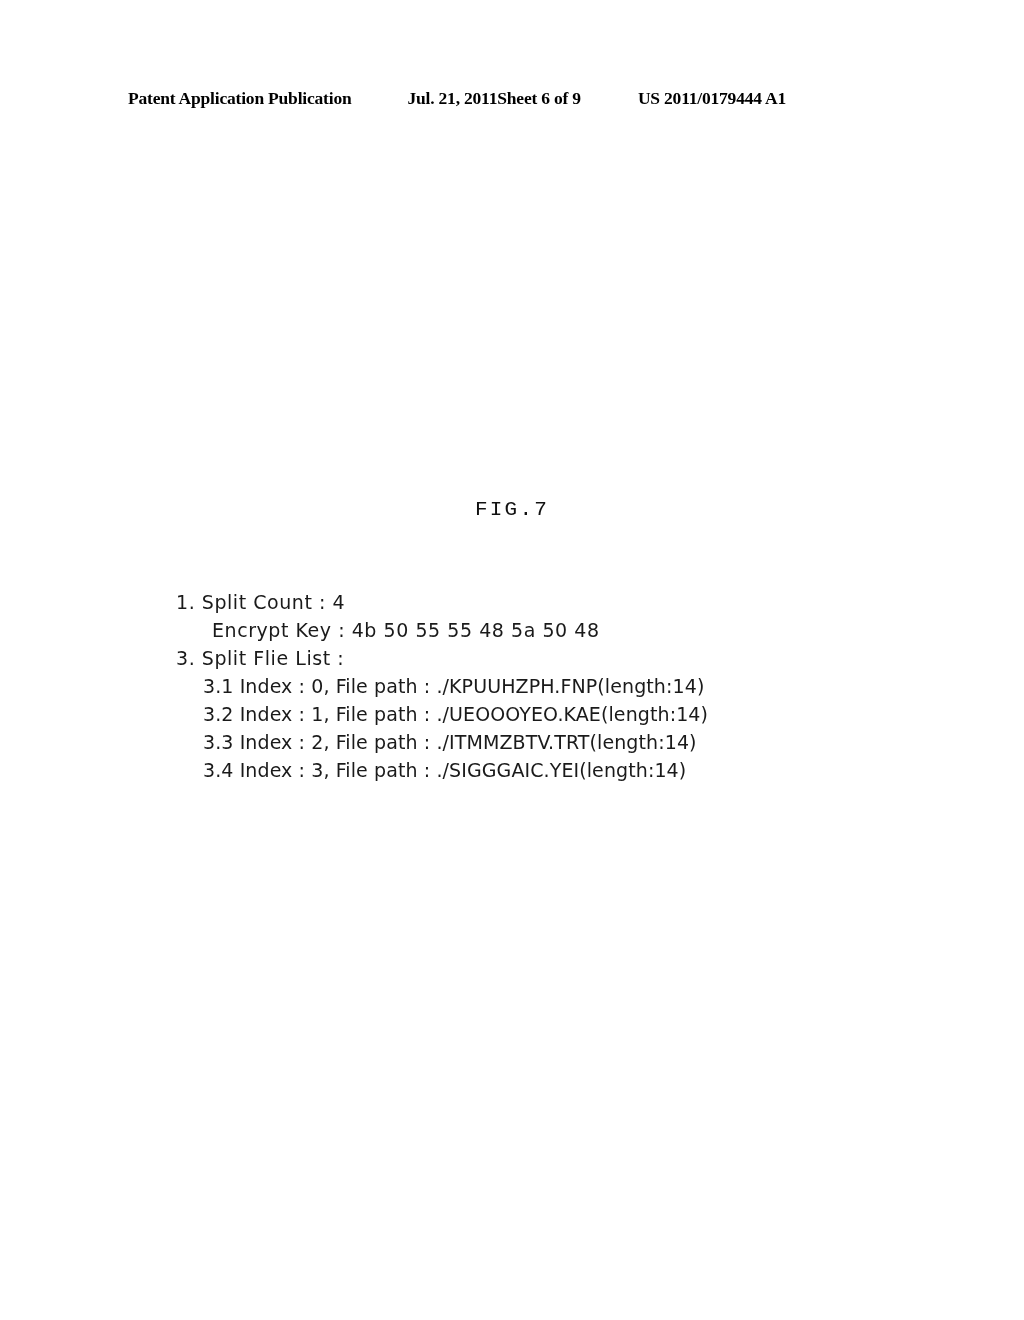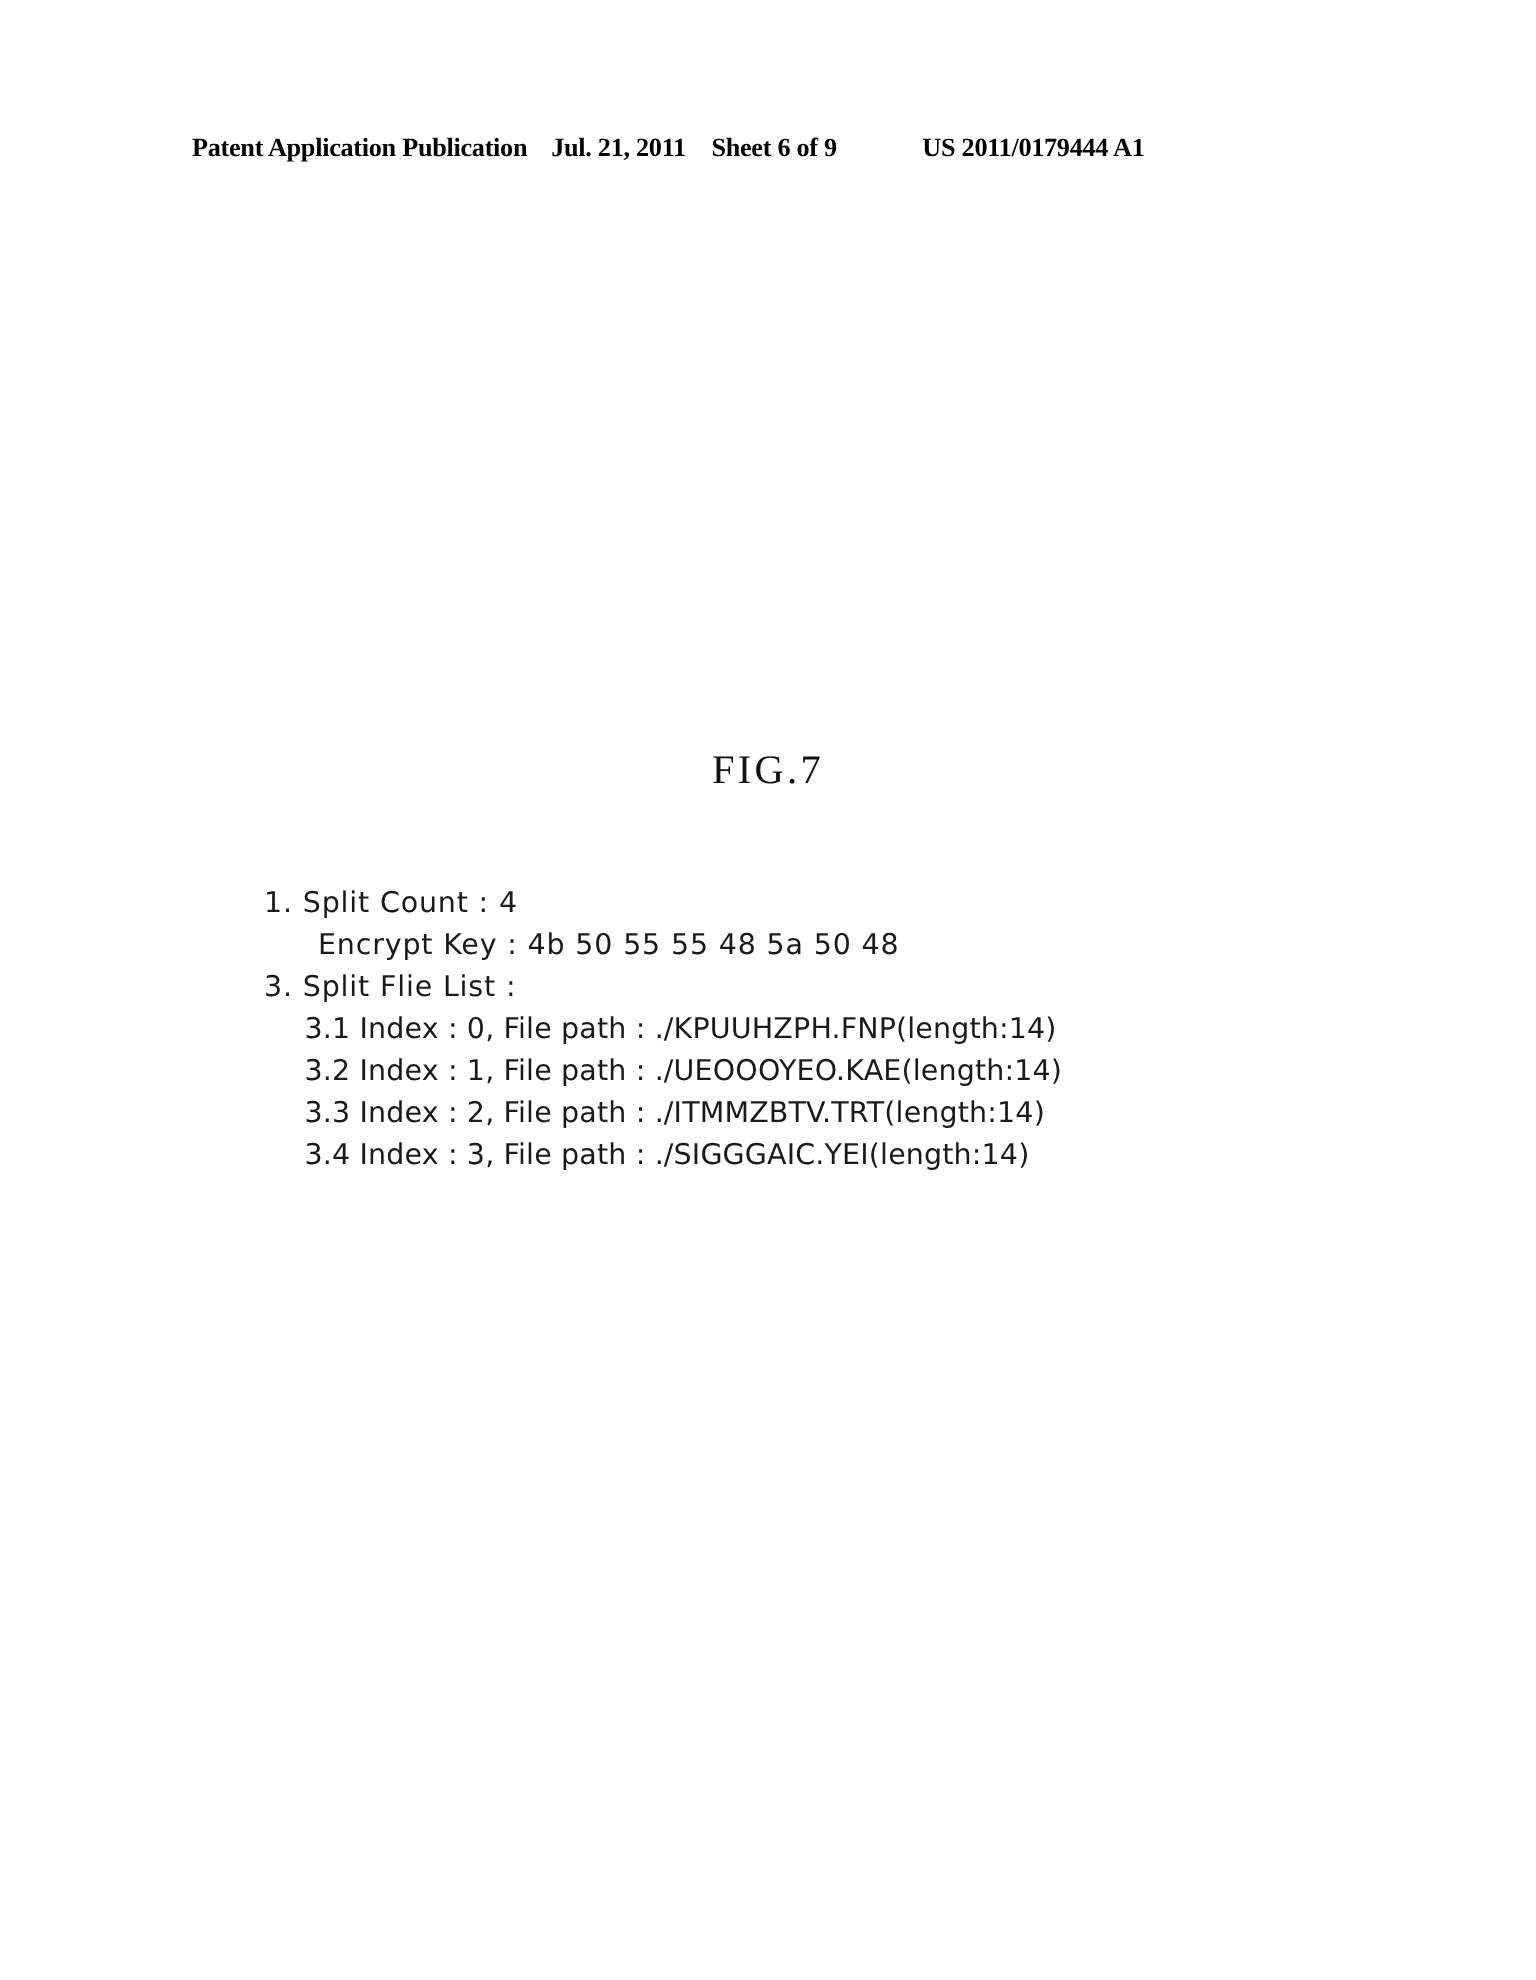--- a/index.html
+++ b/index.html
@@ -34,7 +34,7 @@
     color: #000;
   }
   .hdr-title { }
-  .hdr-date  { margin-left: 16px; }
+  .hdr-date  { margin-left: 56px; }
   .hdr-sheet { margin-left: 17px; }
   .hdr-num   { margin-left: 57px; }
 

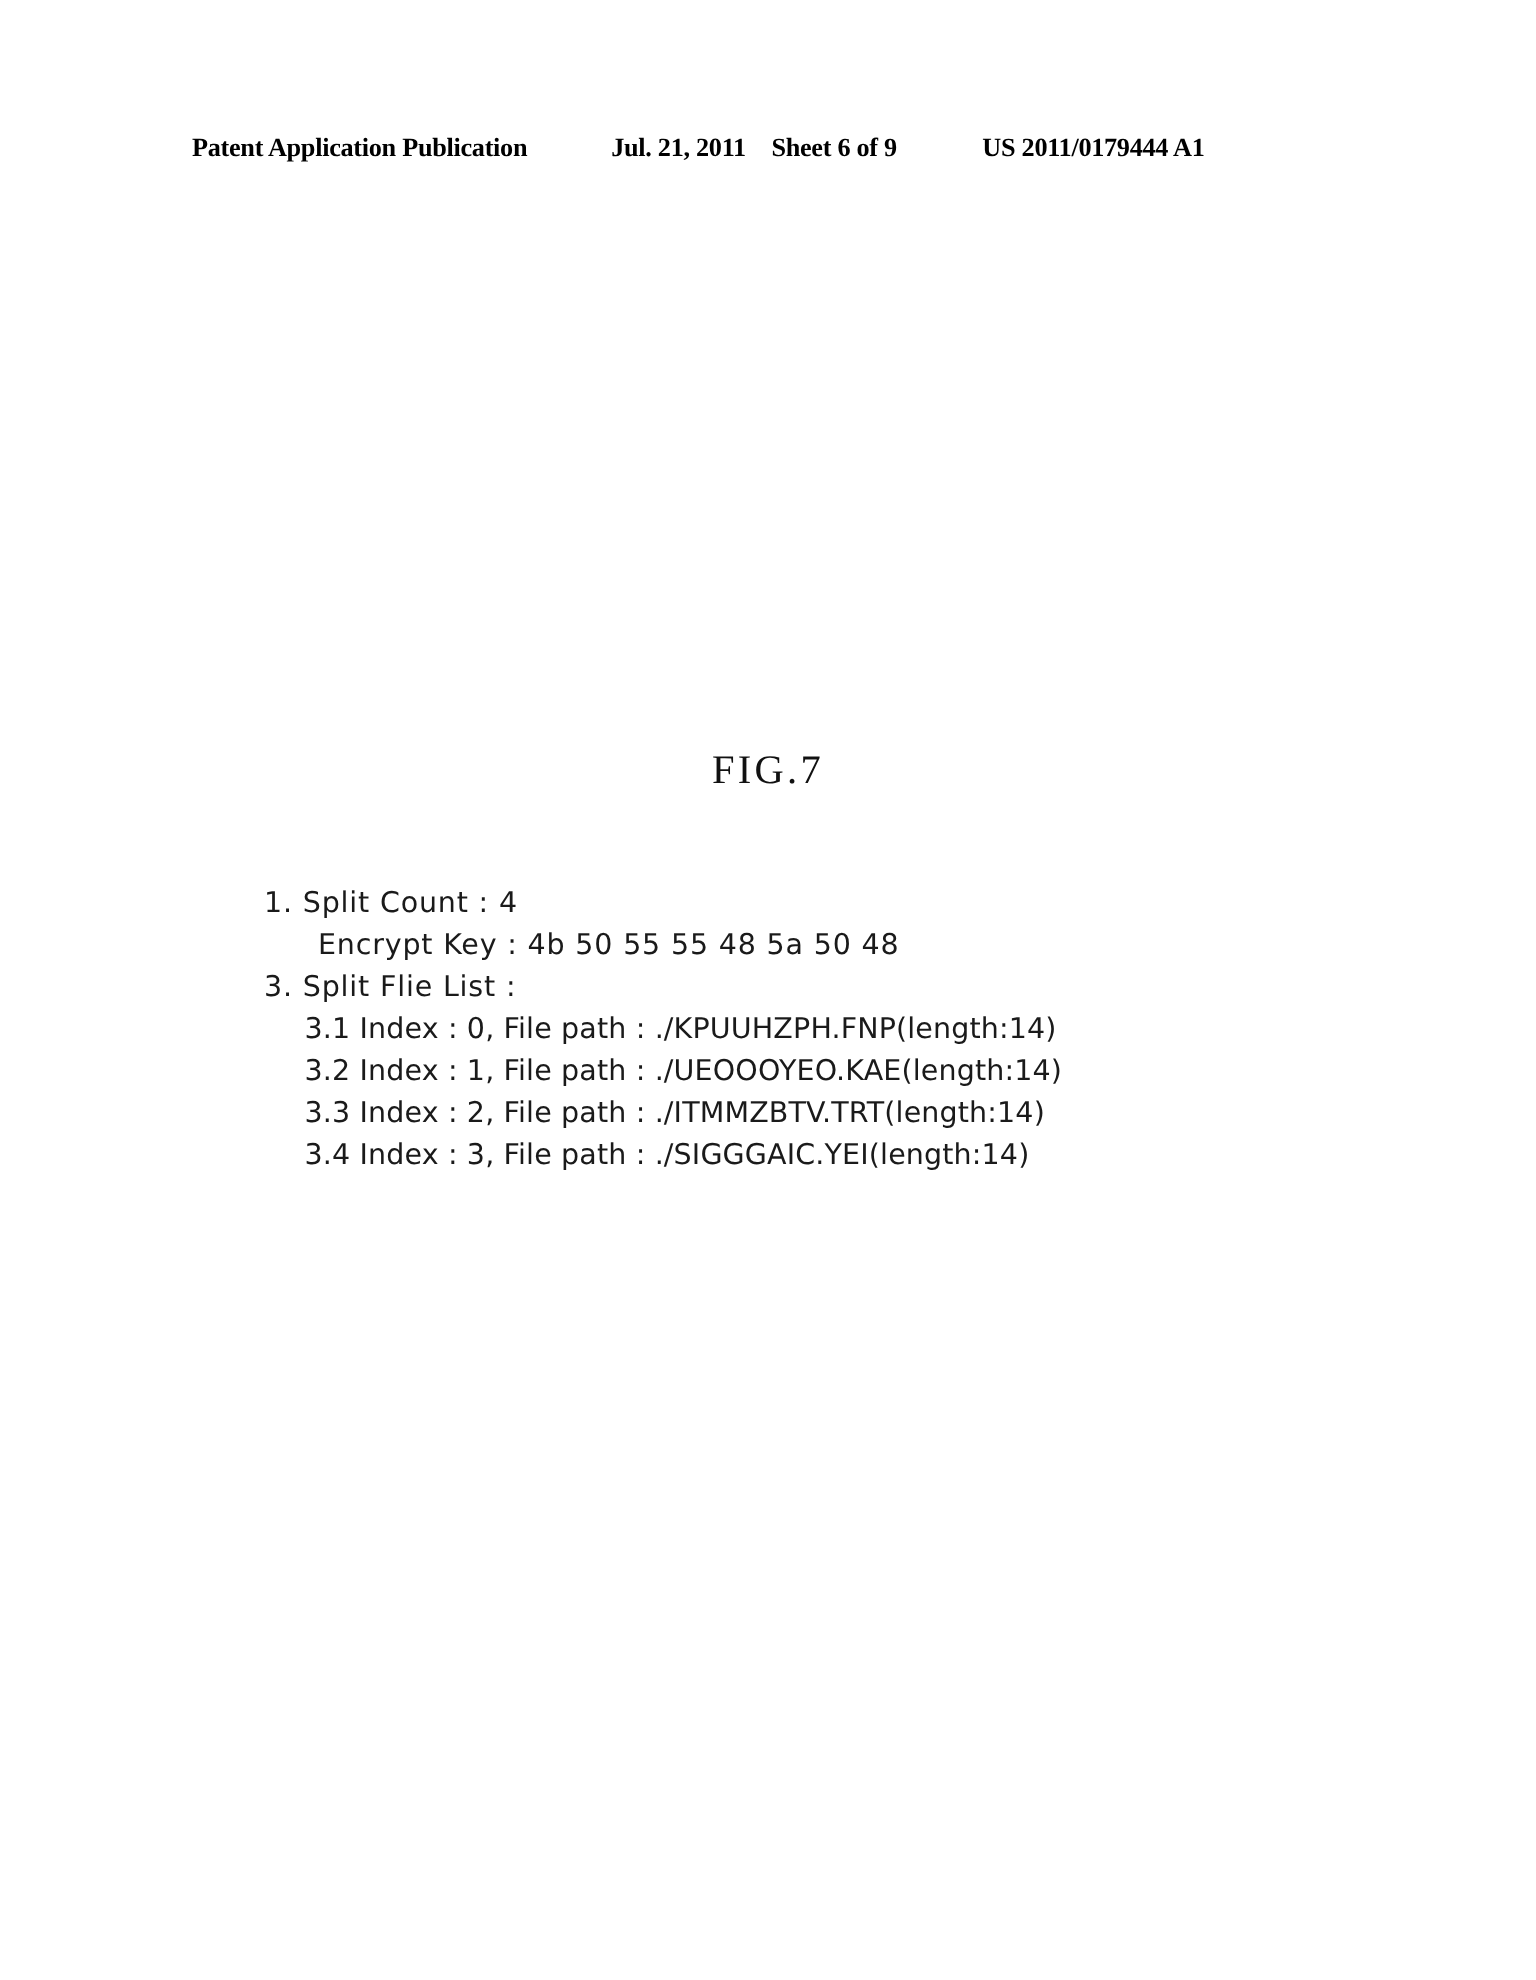--- a/index.html
+++ b/index.html
@@ -35,7 +35,7 @@
   }
   .hdr-title { }
   .hdr-date  { margin-left: 56px; }
-  .hdr-sheet { margin-left: 17px; }
+  .hdr-sheet { }
   .hdr-num   { margin-left: 57px; }
 
   

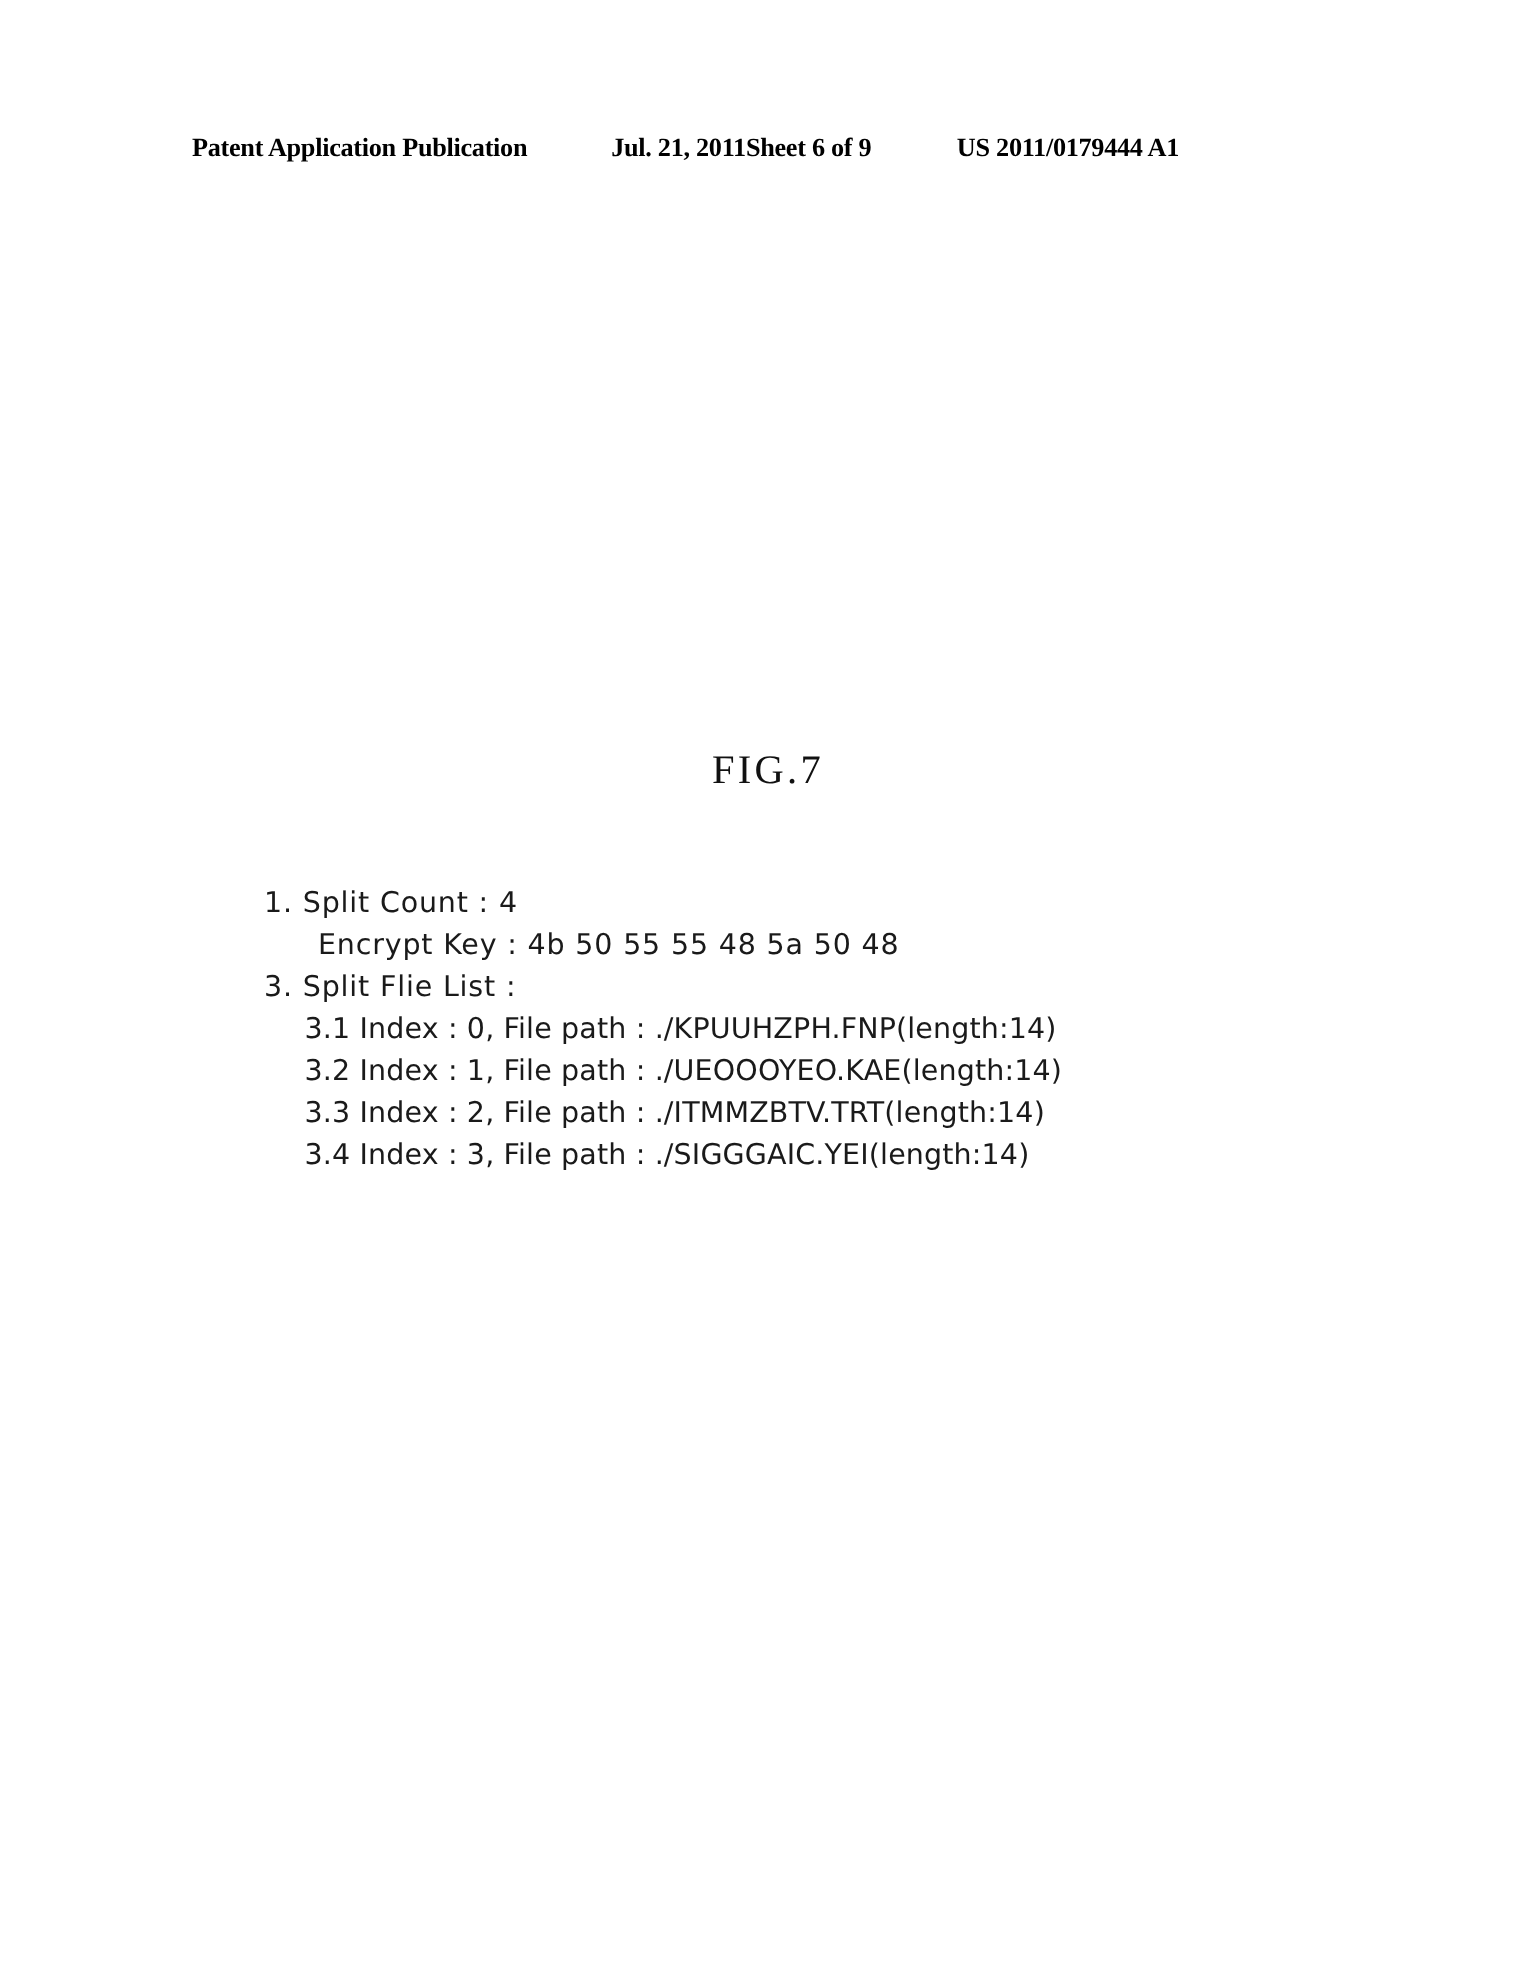--- a/index.html
+++ b/index.html
@@ -45,8 +45,8 @@
     left: 0;
     width: 1024px;
     text-align: center;
-    font-family: Liberation Serif, serif;
-    font-size: 27px;
+    font-family: Liberation Mono, monospace;
+    font-size: 21px;
     letter-spacing: 2.2px;
     color: #111;
   }

